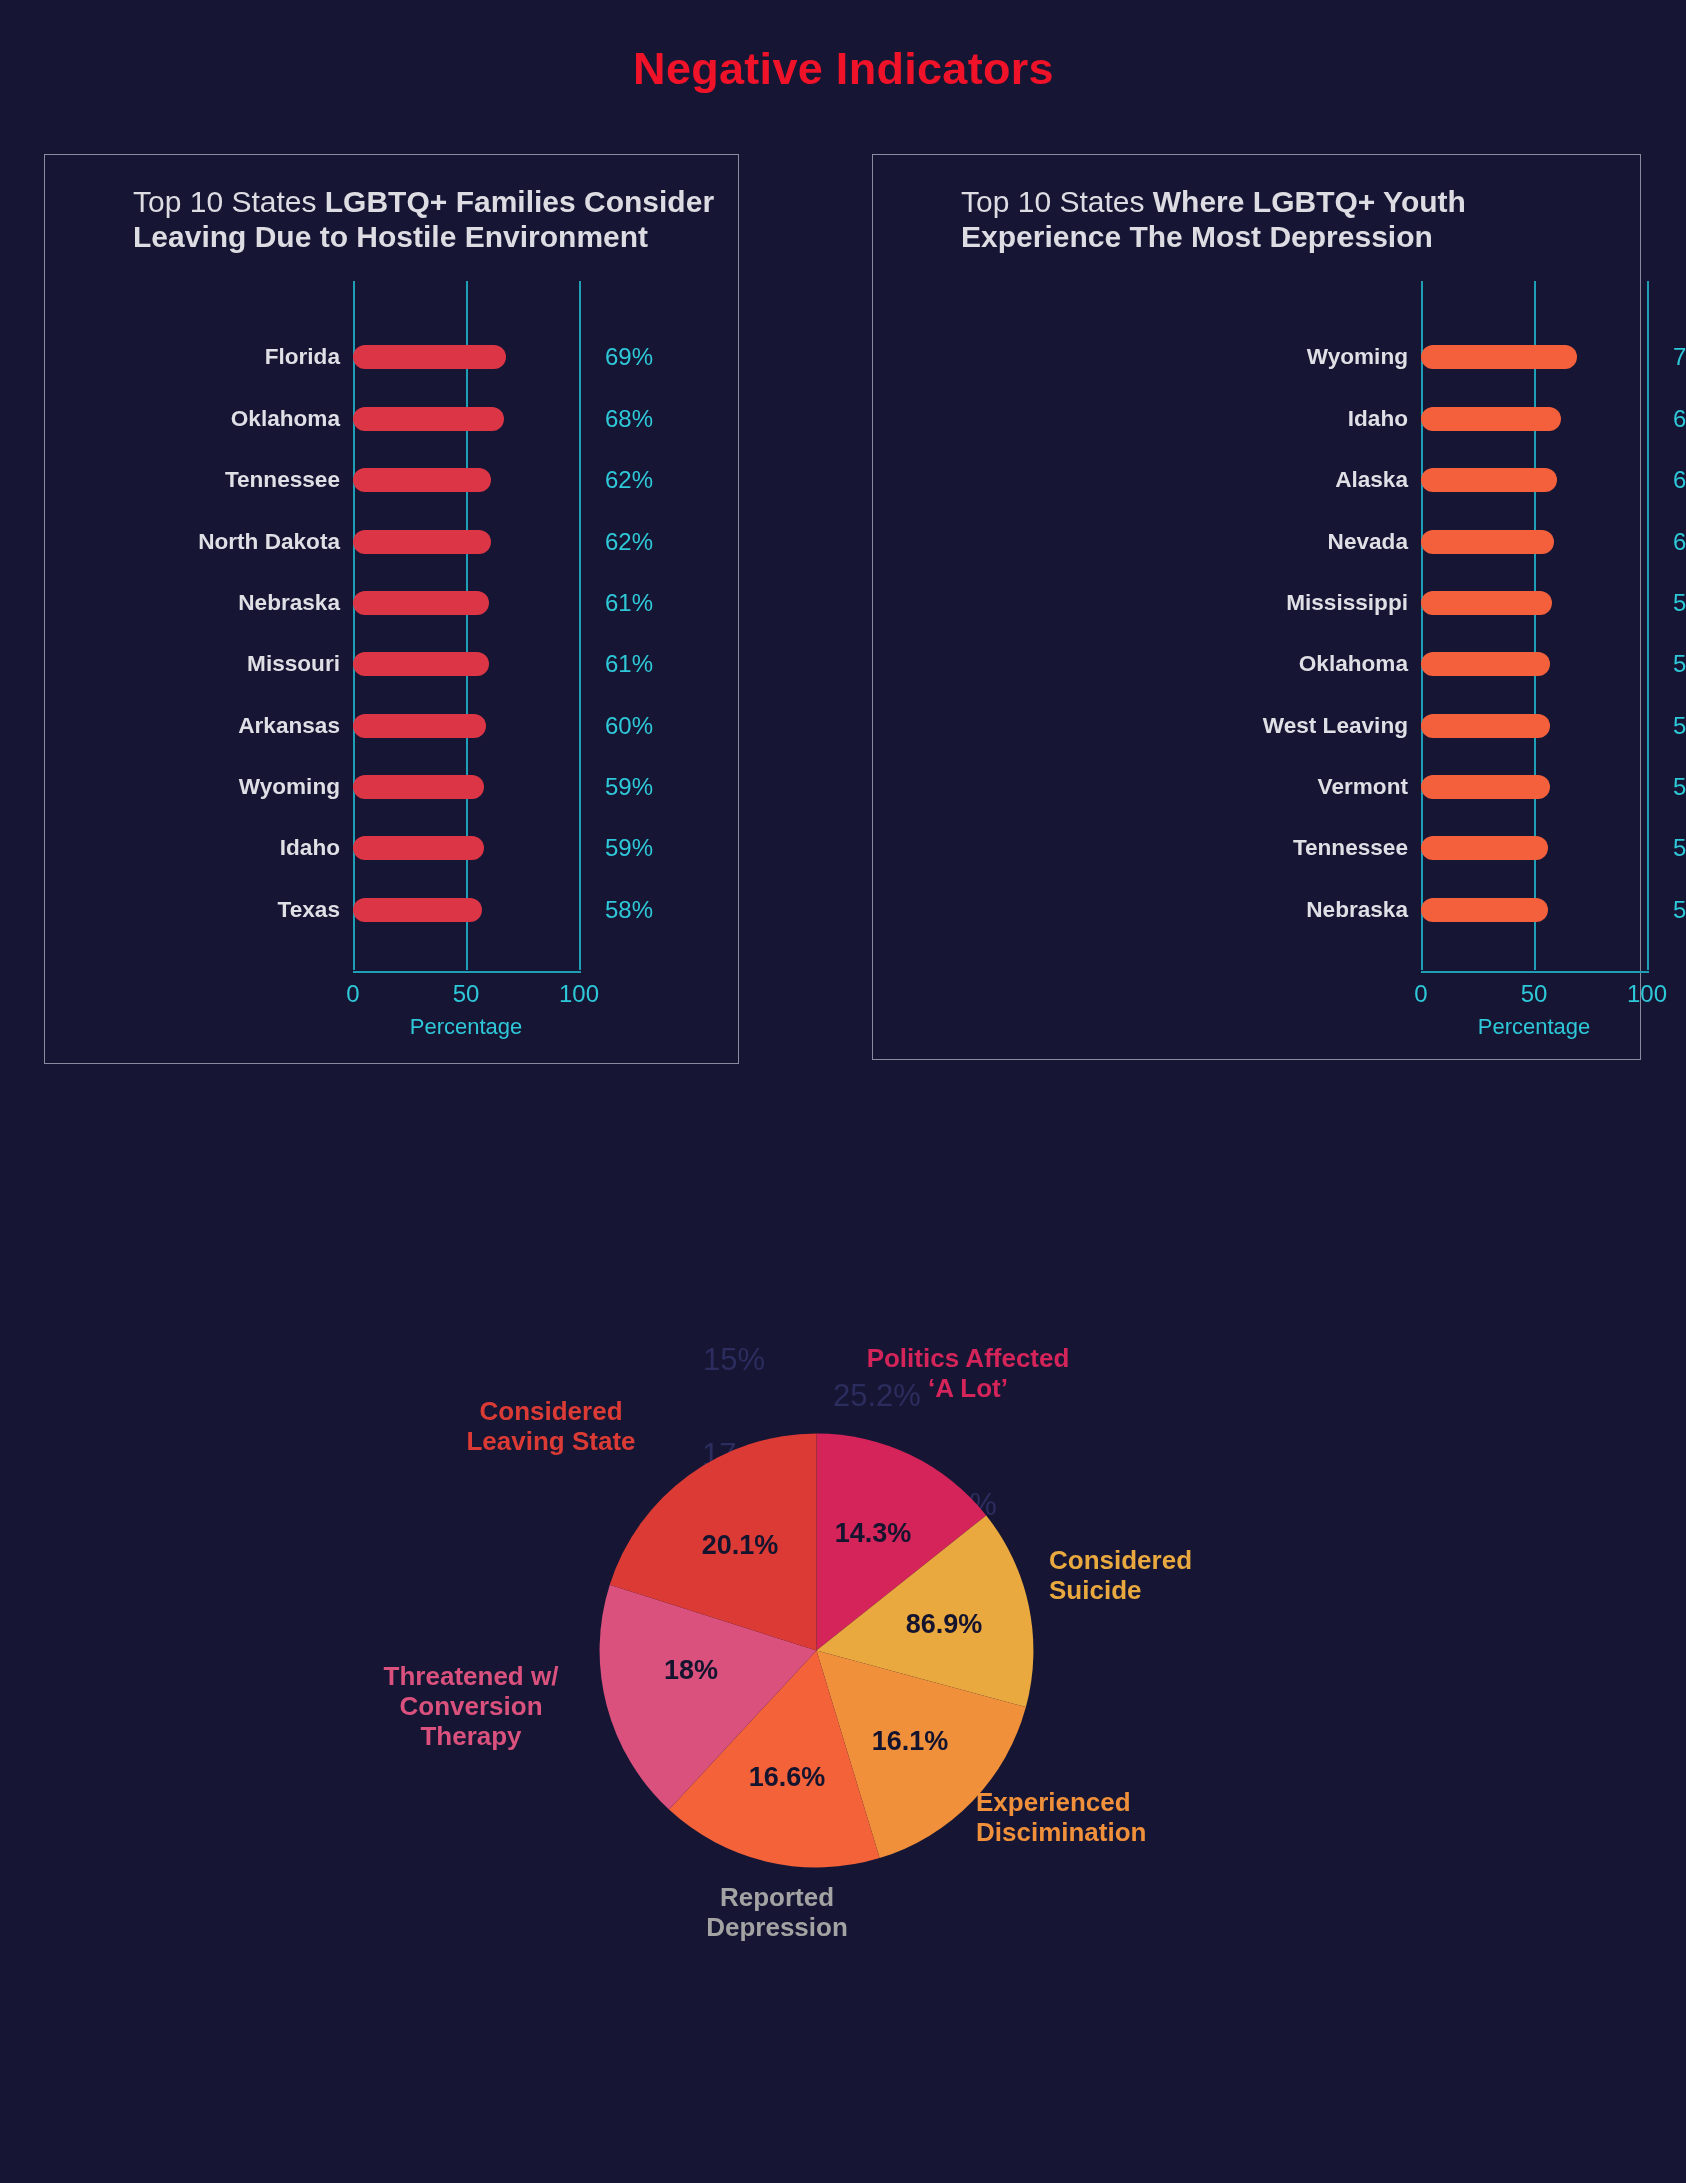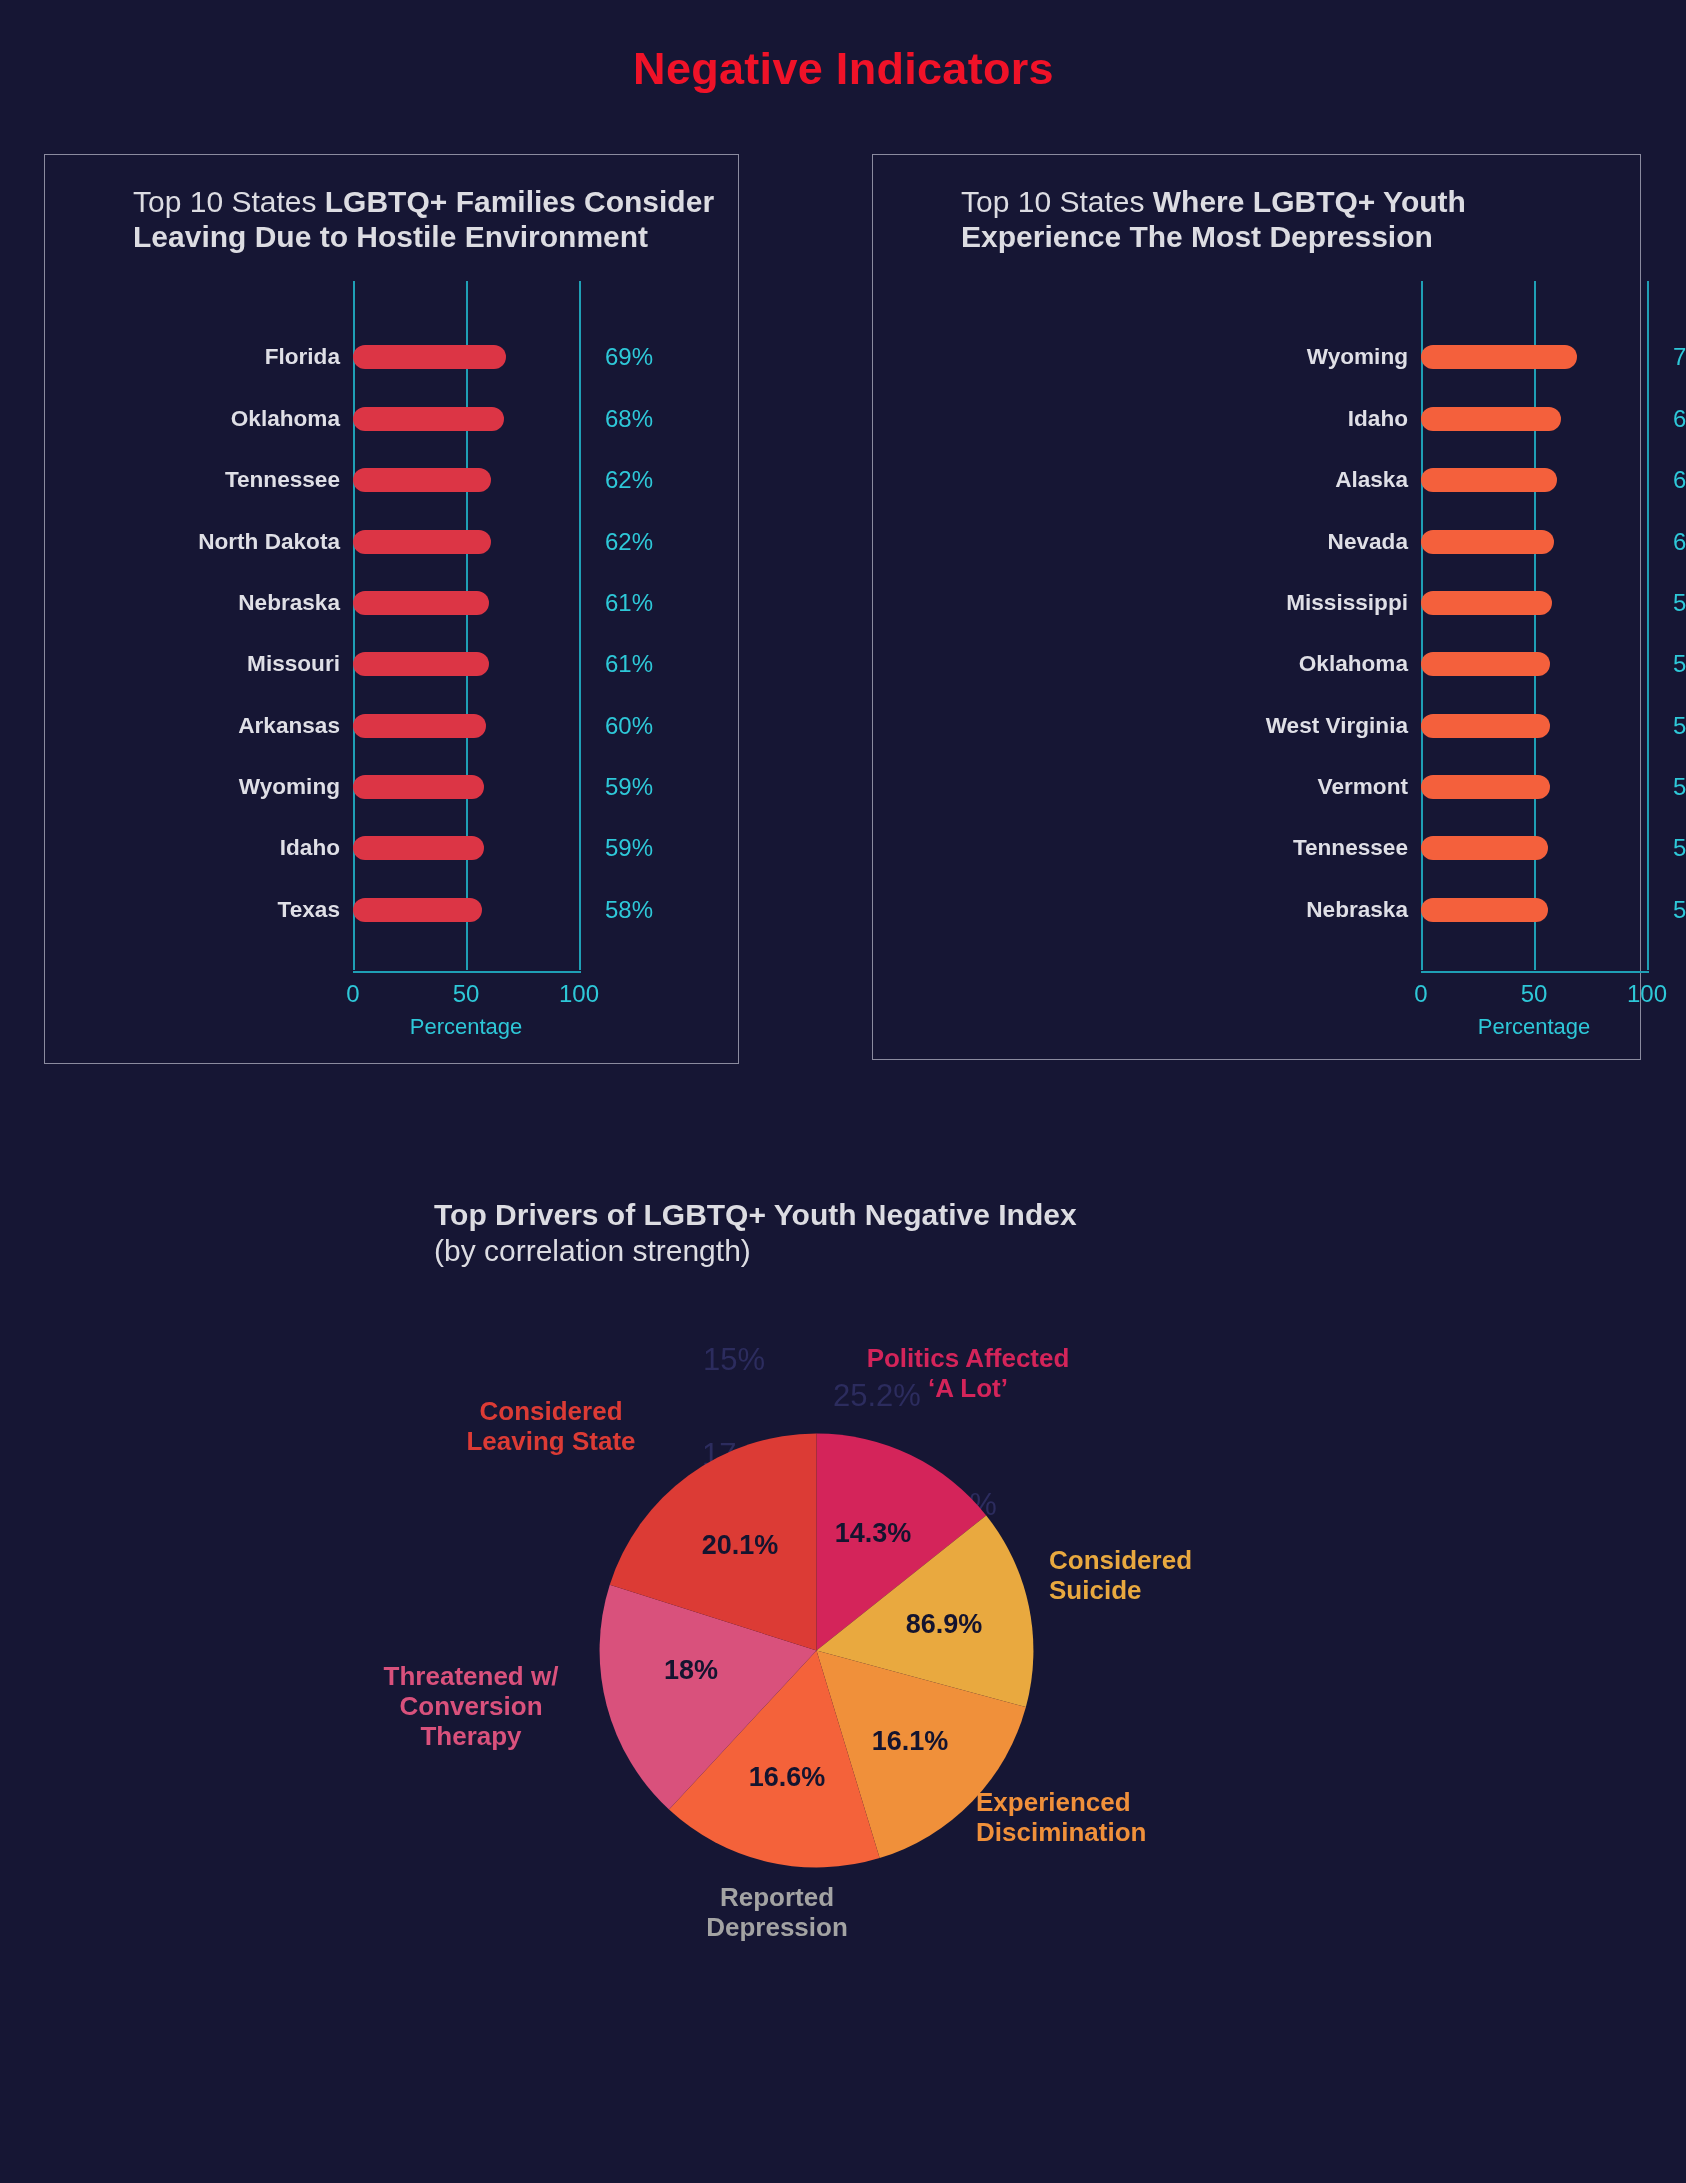--- a/index.html
+++ b/index.html
@@ -207,7 +207,7 @@
           <div class="bar-val" style="left: 252px;">58%</div>
         </div>
         <div class="bar-row" style="left: 548px; top: 558px; width: 226px;">
-          <div class="bar-cat">West Virginia</div>
+          <div class="bar-cat">West Leaving</div>
           <div class="bar-fill" style="width: 129px; background: rgb(244, 96, 60);"></div>
           <div class="bar-val" style="left: 252px;">58%</div>
         </div>

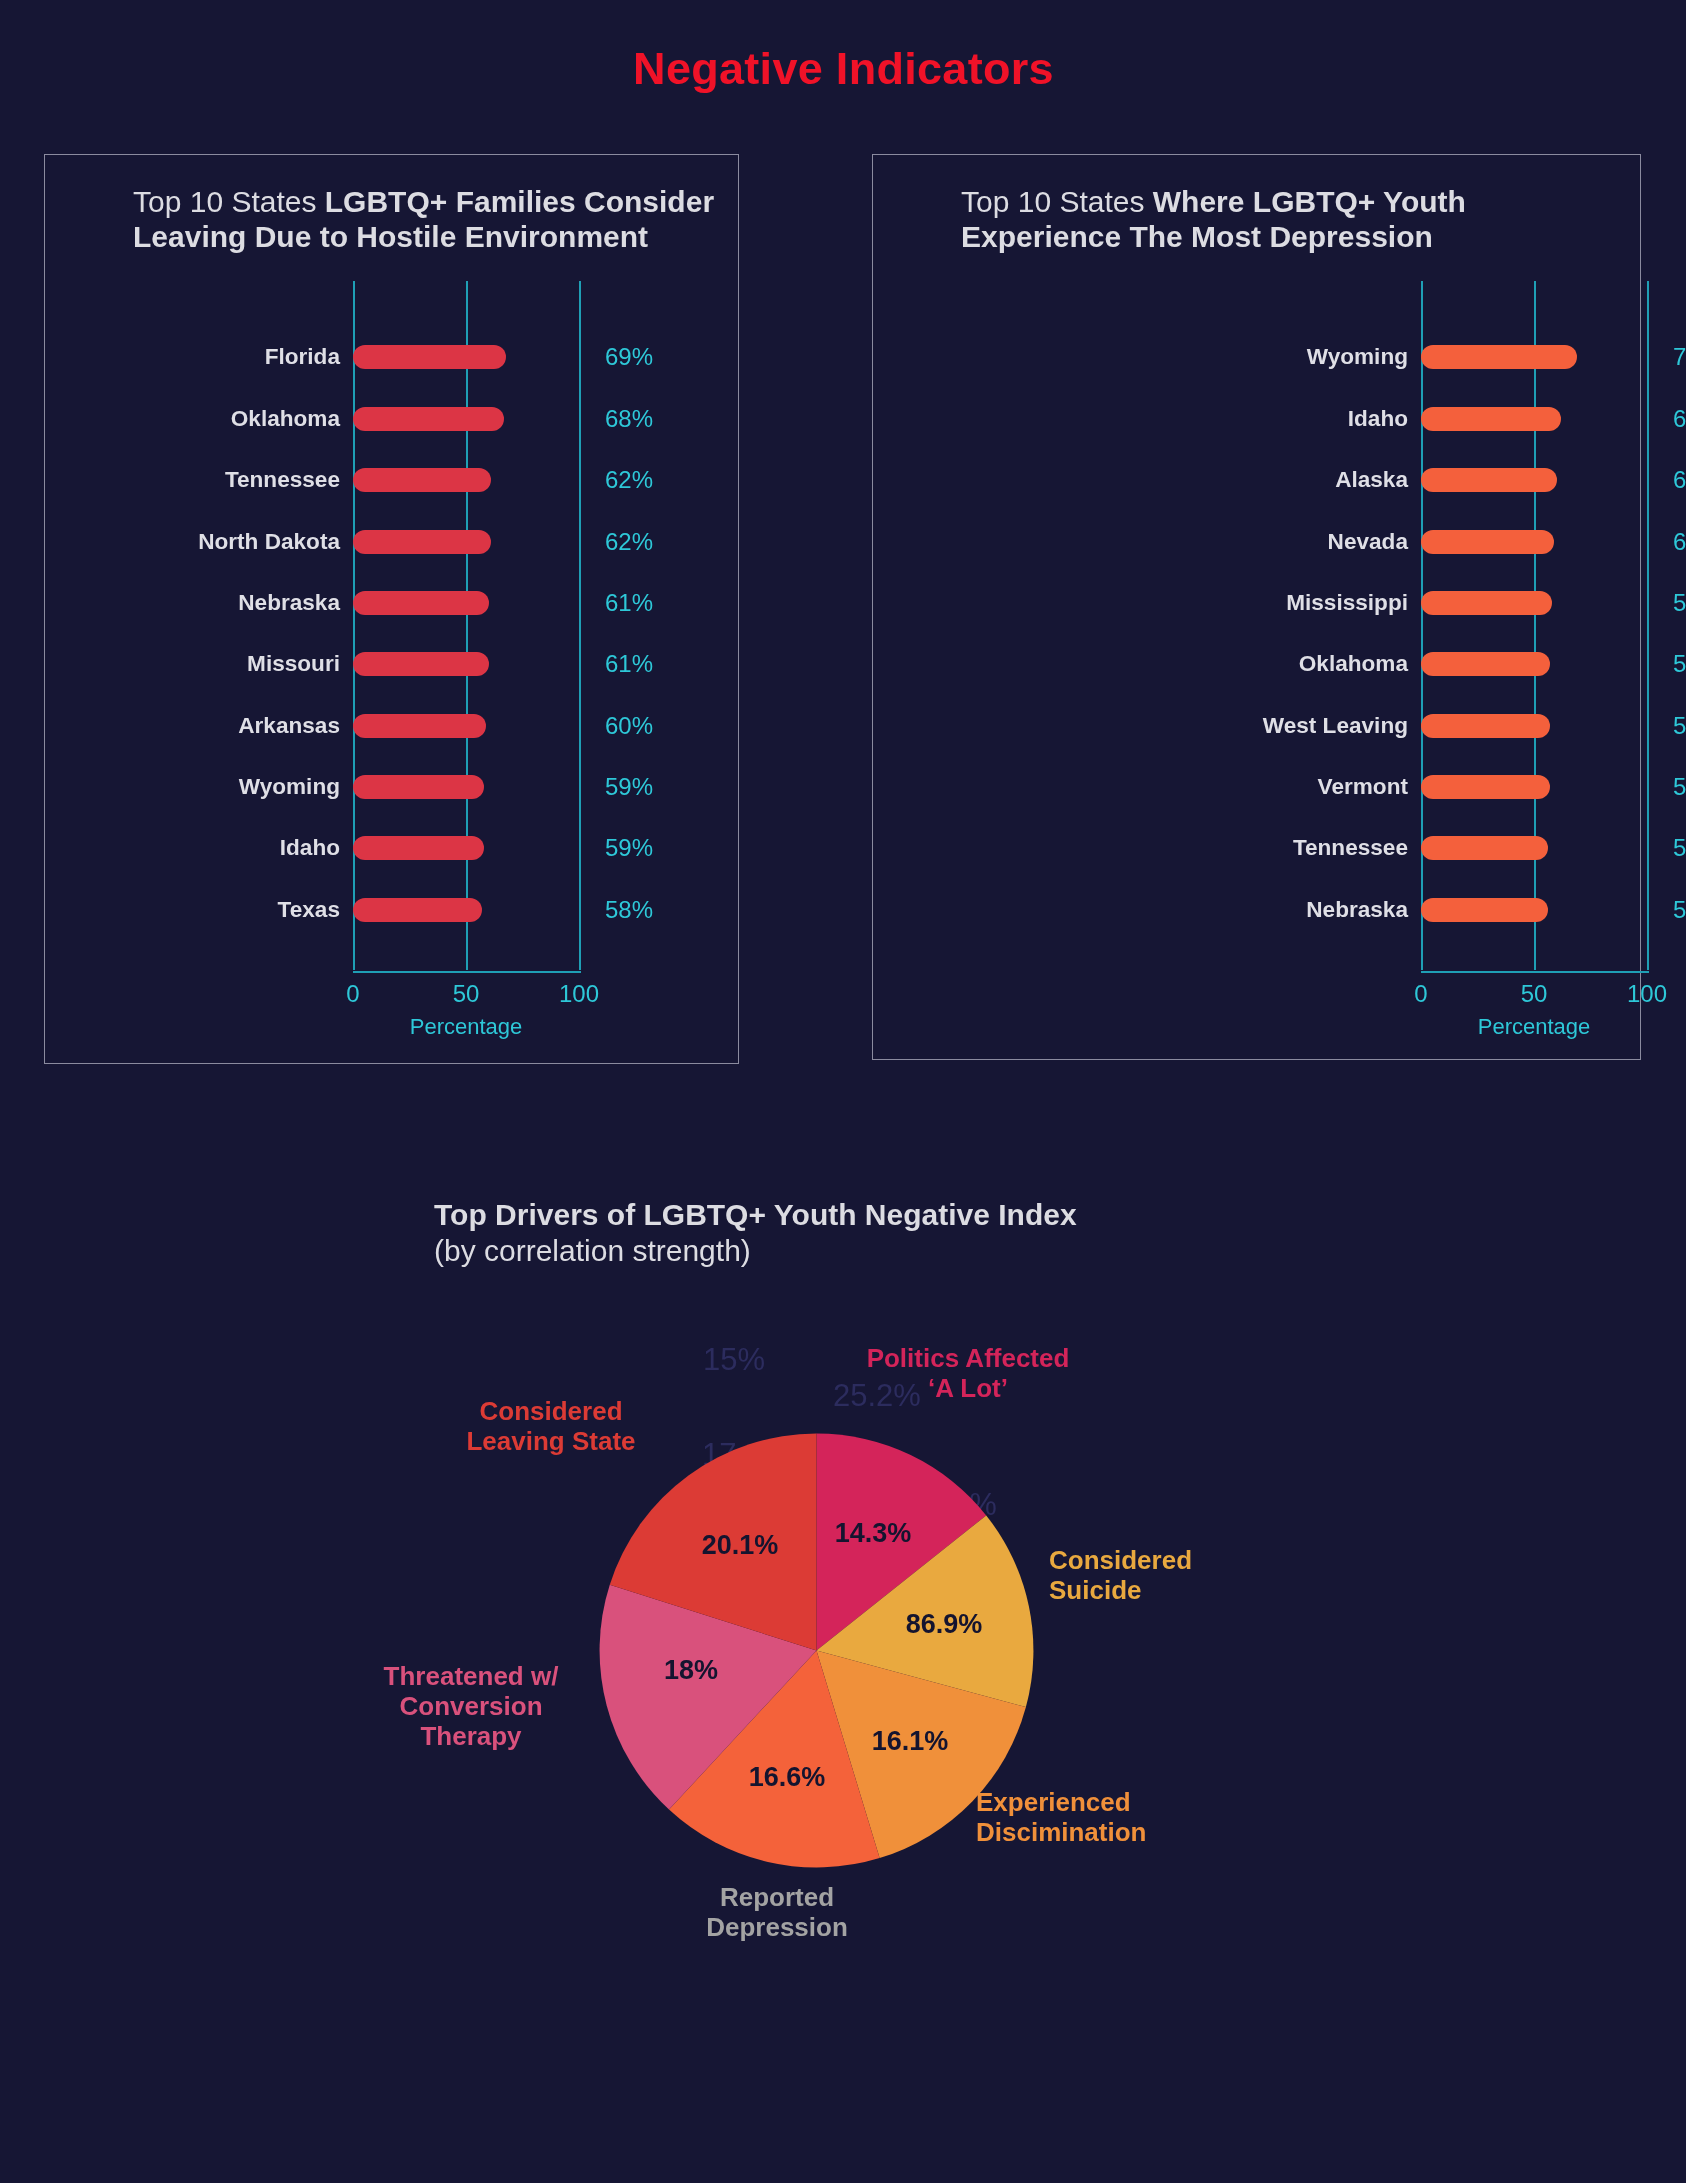--- a/index.html
+++ b/index.html
@@ -229,10 +229,6 @@
       </div>
   </div>
 
-  <div id="pie-heading">
-    <span>Top Drivers of LGBTQ+ Youth Negative Index</span><br>
-    <span class="light">(by correlation strength)</span>
-  </div>
 
   <div id="ghost-layer">
       <div class="ghost-label" style="left: 703px; top: 1342px;">15%</div>

